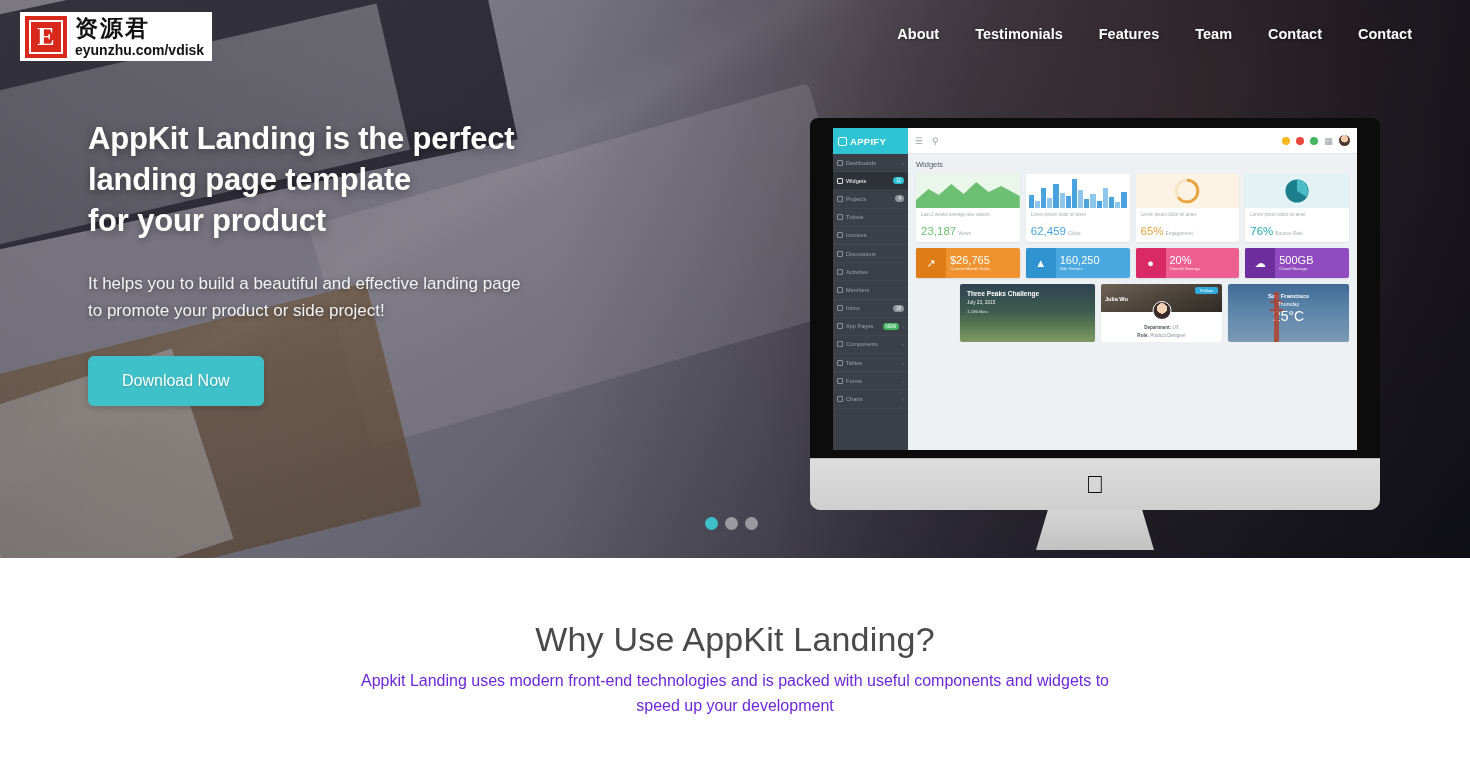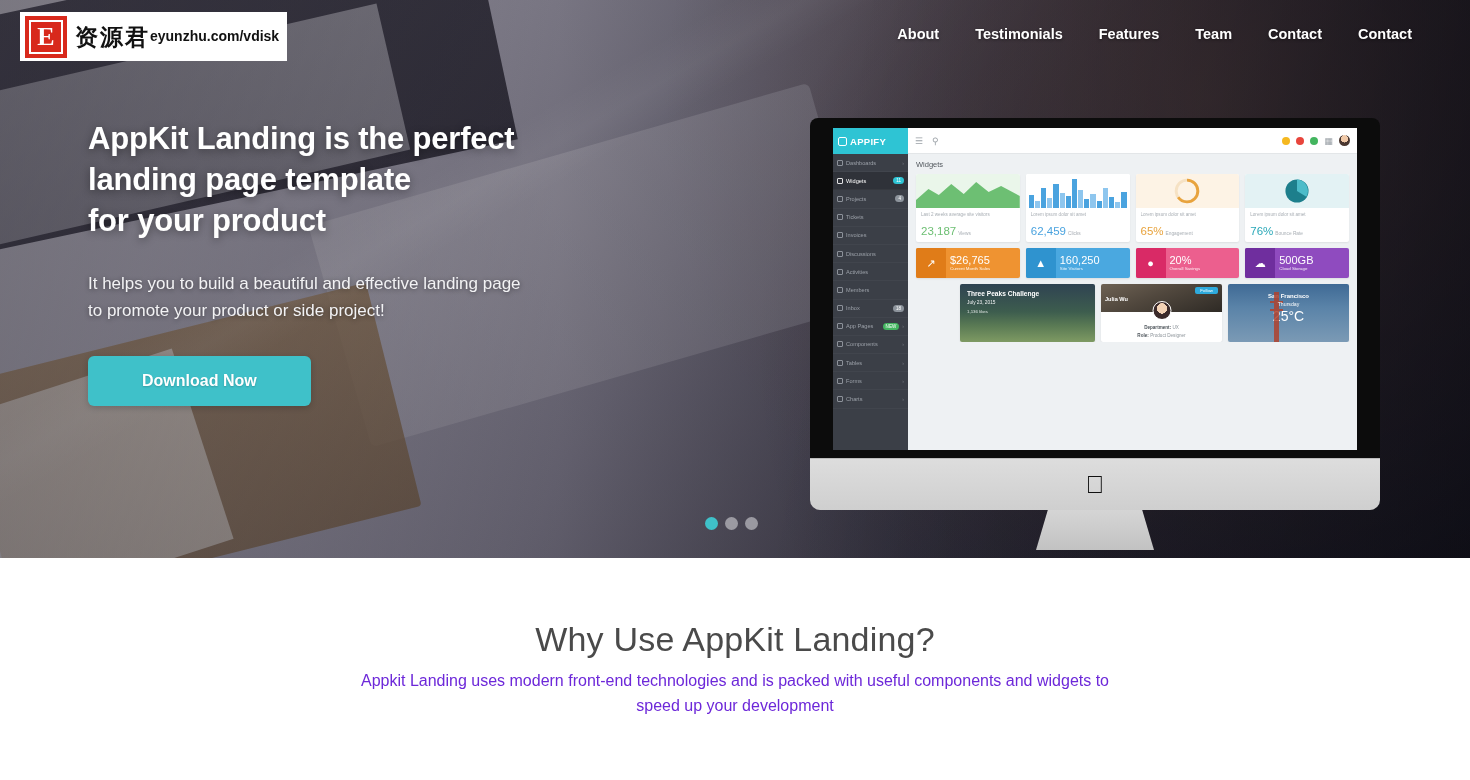--- a/index.html
+++ b/index.html
@@ -81,7 +81,7 @@
     color:#ffffff; font-size:26px; font-weight:700;
     font-family:"Liberation Serif", serif; line-height:1;
   }
-  .wm-text{ display:flex; flex-direction:row; line-height:1; }
+  .wm-text{ display:flex; flex-direction:column; line-height:1; }
   .wm-cn{ font-size:23px; font-weight:700; color:#111; letter-spacing:2px;
           font-family:"DejaVu Sans", sans-serif; }
   .wm-url{ font-size:14px; font-weight:700; color:#111; margin-top:3px; }

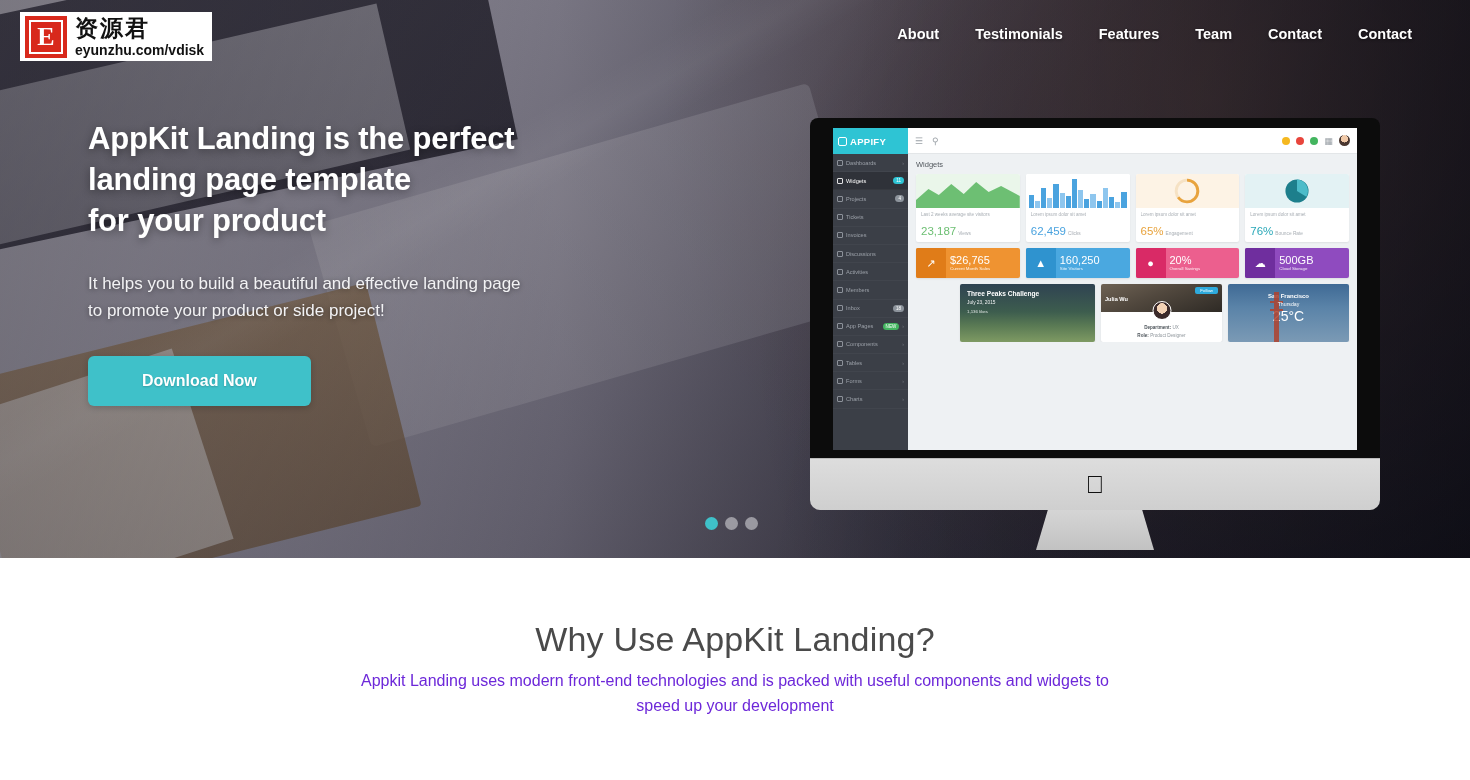--- a/index.html
+++ b/index.html
@@ -113,8 +113,8 @@
   .btn-download{
     display:inline-block; margin-top:32px;
     background:#3fc1c9; color:#ffffff;
-    font-size:16px; font-weight:700;
-    padding:16px 54px; border-radius:6px;
+    font-size:16px; font-weight:400;
+    padding:16px 34px; border-radius:6px;
     border:none; cursor:pointer;
     text-shadow:0 1px 2px rgba(0,0,0,.2);
     box-shadow:0 2px 6px rgba(0,0,0,.18);

